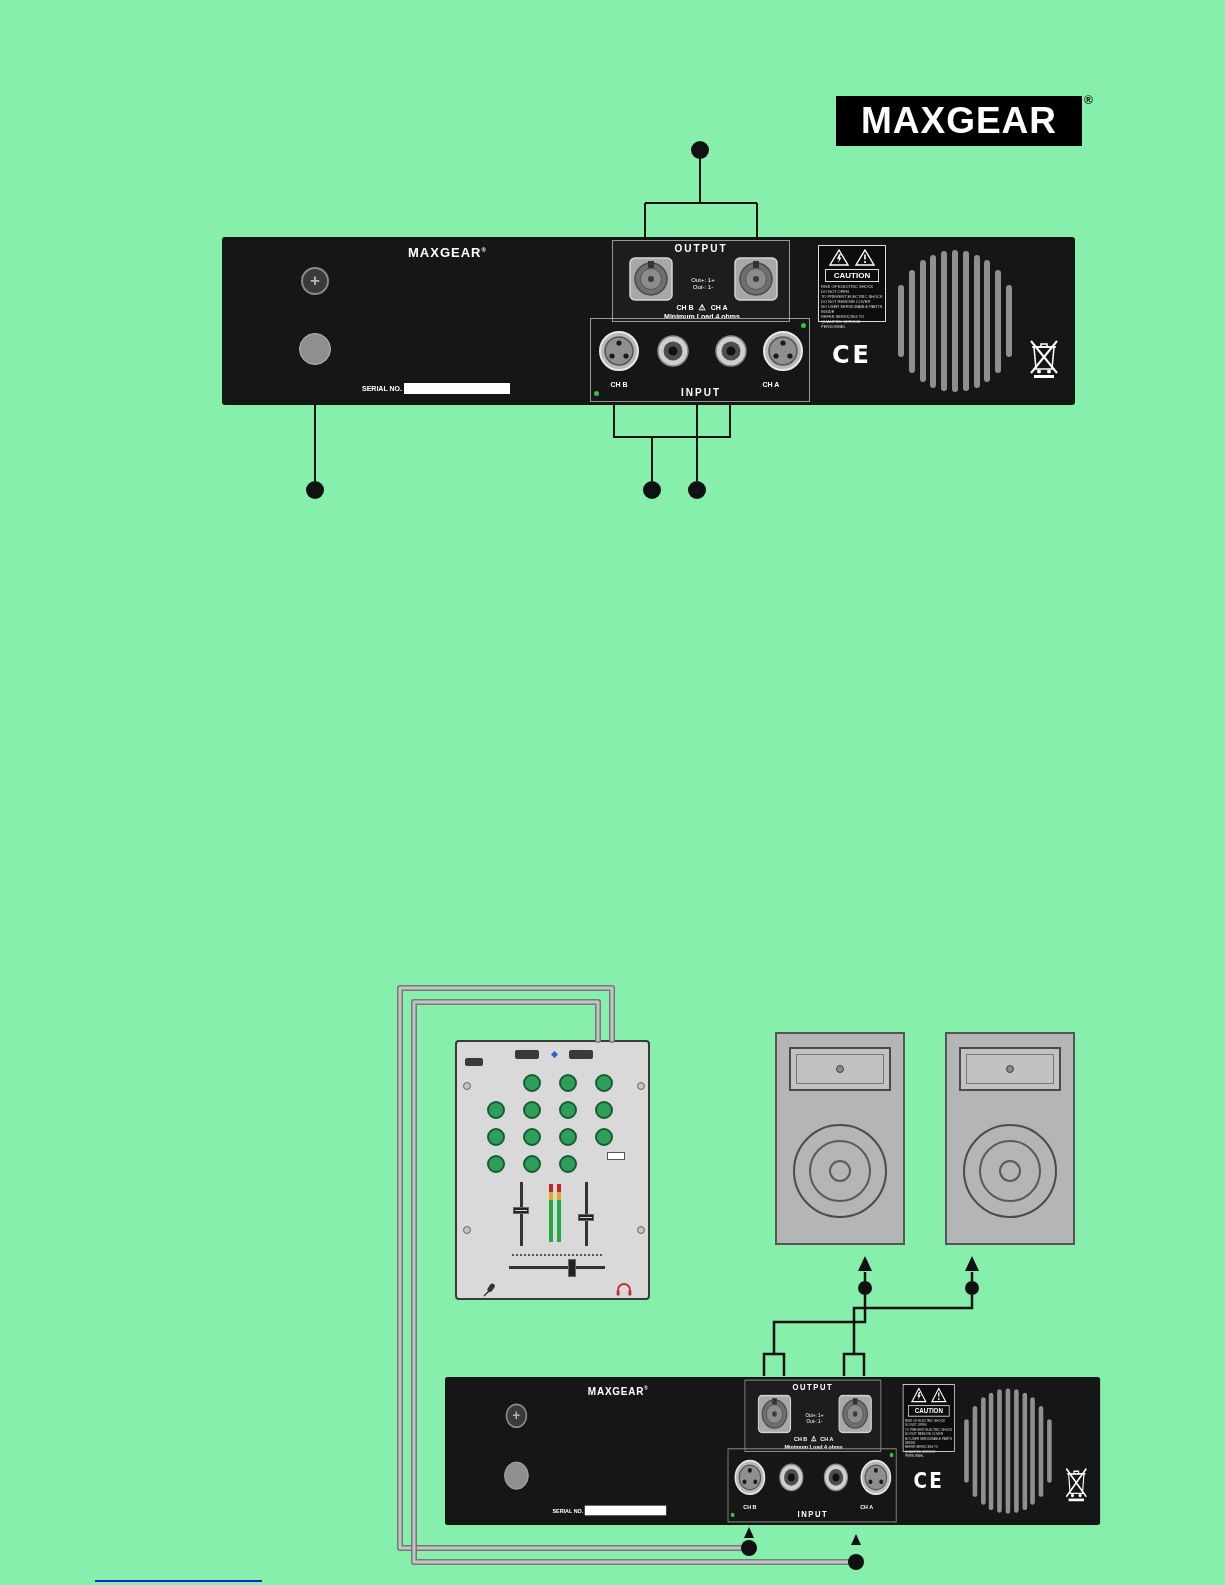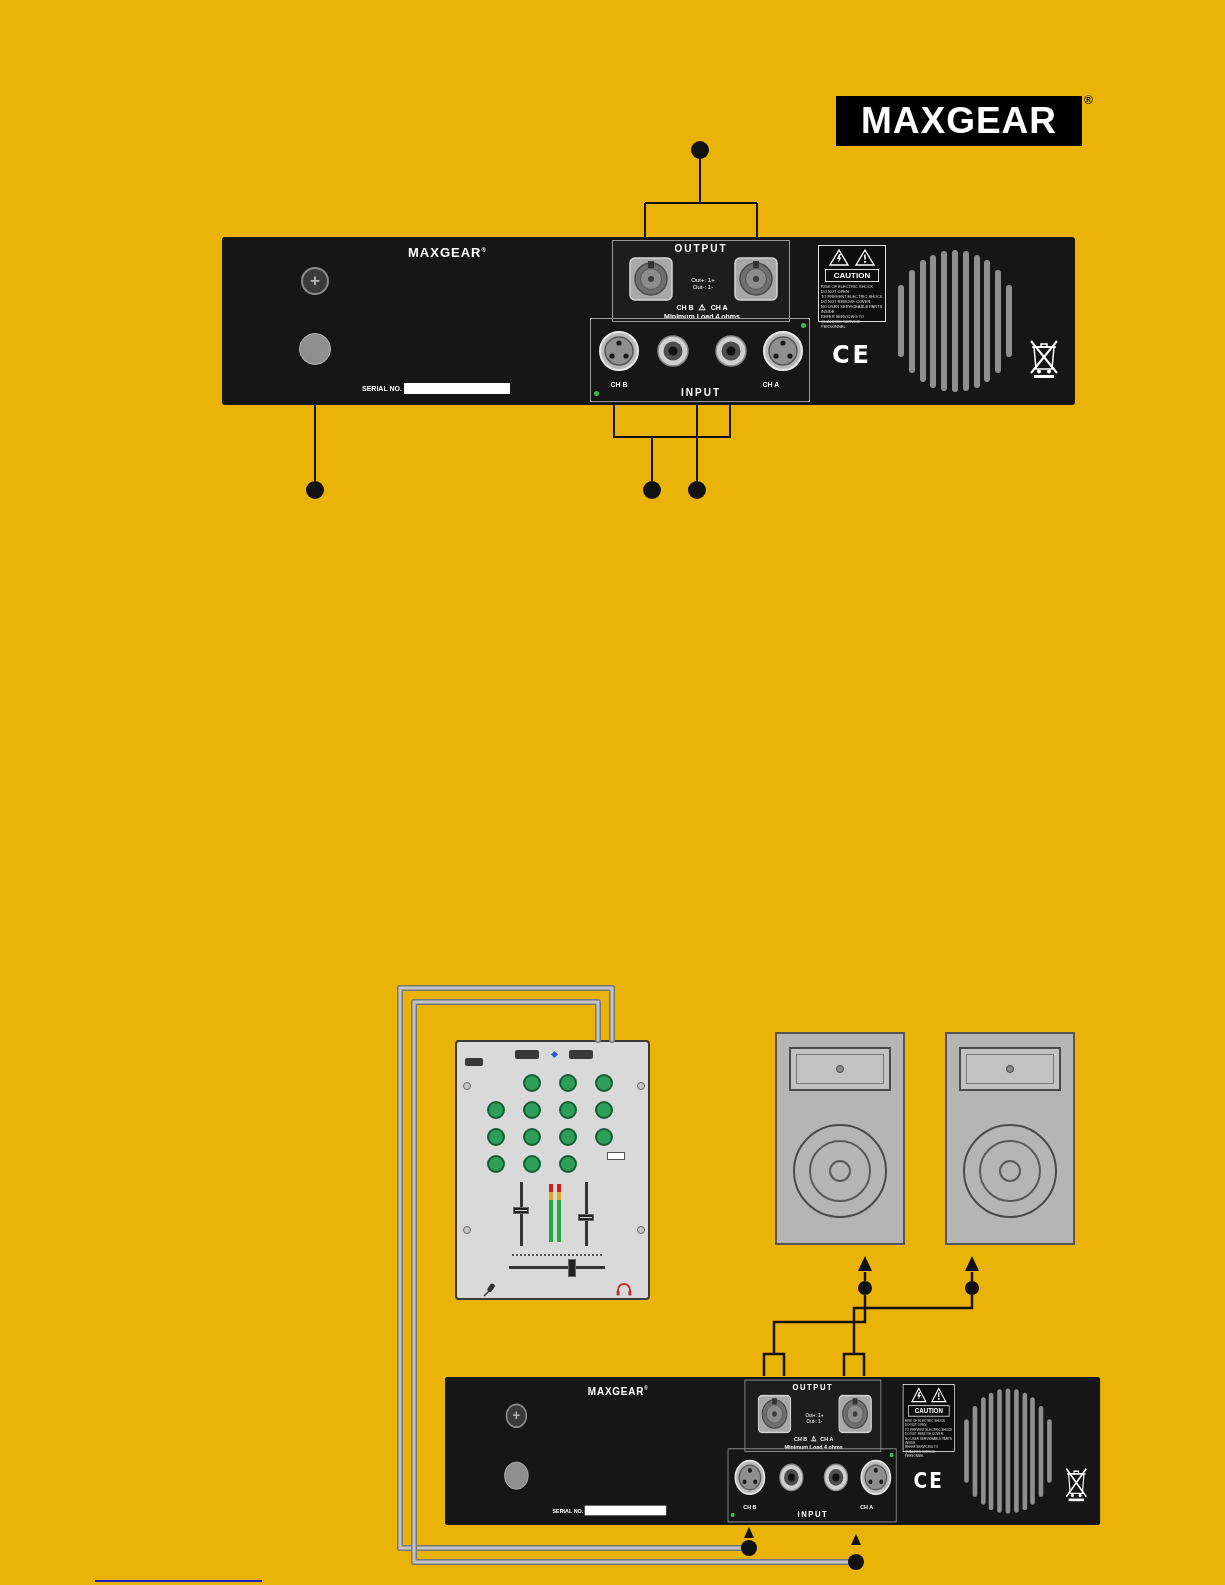--- a/index.html
+++ b/index.html
@@ -5,7 +5,7 @@
   * { margin:0; padding:0; box-sizing:border-box; }
   html,body { background:#fff; }
   body { width:1225px; height:1585px; font-family:"Liberation Sans", sans-serif; }
-  .page { position:relative; width:1225px; height:1585px; background:#eab308; overflow:hidden; }
+  .page { position:relative; width:1225px; height:1585px; background:#86efac; overflow:hidden; }
   .abs { position:absolute; }
 
   

